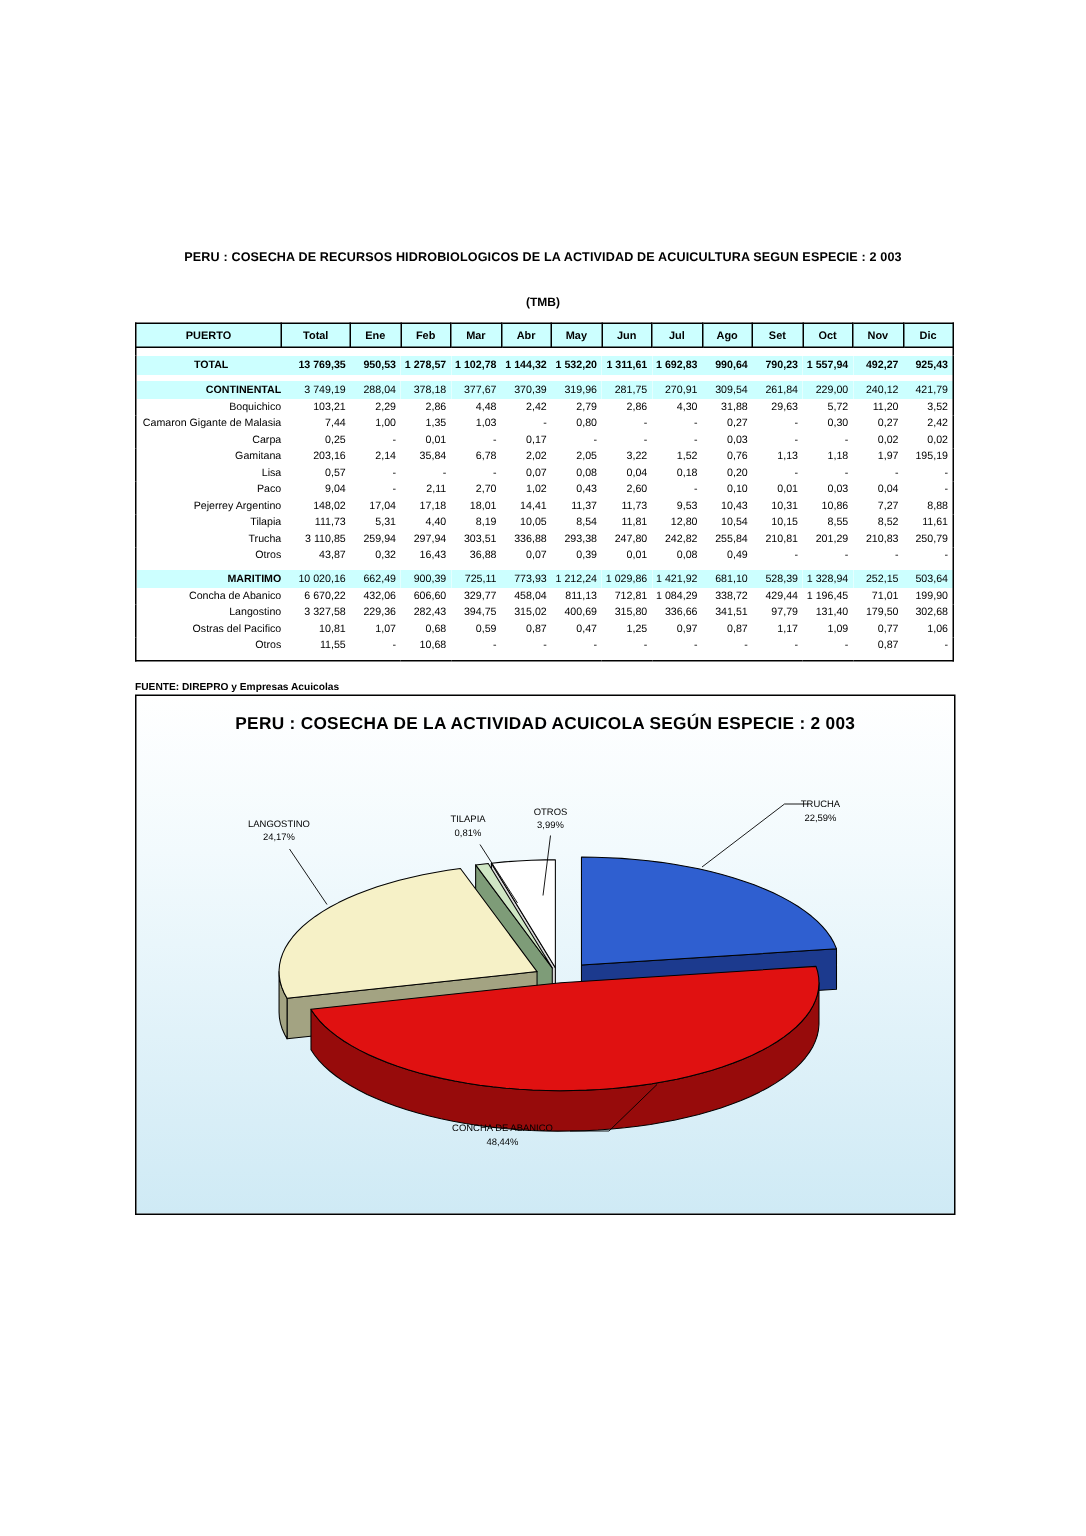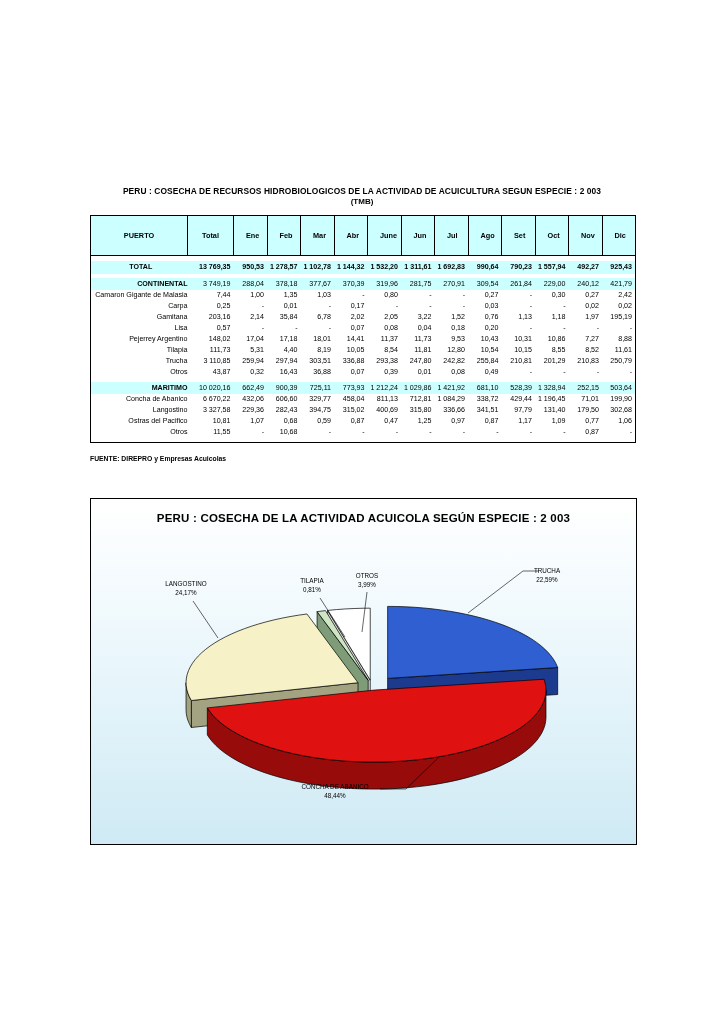--- a/index.html
+++ b/index.html
@@ -5,7 +5,7 @@
   html,body{margin:0;padding:0;background:#ffffff;}
   .page{position:relative;width:724px;height:1024px;background:#ffffff;overflow:hidden;
         font-family:"Liberation Sans",sans-serif;color:#000;}
-  .doc-title{position:absolute;top:186px;left:0;width:724px;text-align:center;
+  .doc-title{position:absolute;top:166px;left:0;width:724px;text-align:center;
              font-size:8.4px;font-weight:bold;letter-spacing:.1px;}
   .doc-sub{position:absolute;top:197px;left:0;width:724px;text-align:center;
            font-size:8px;font-weight:bold;}

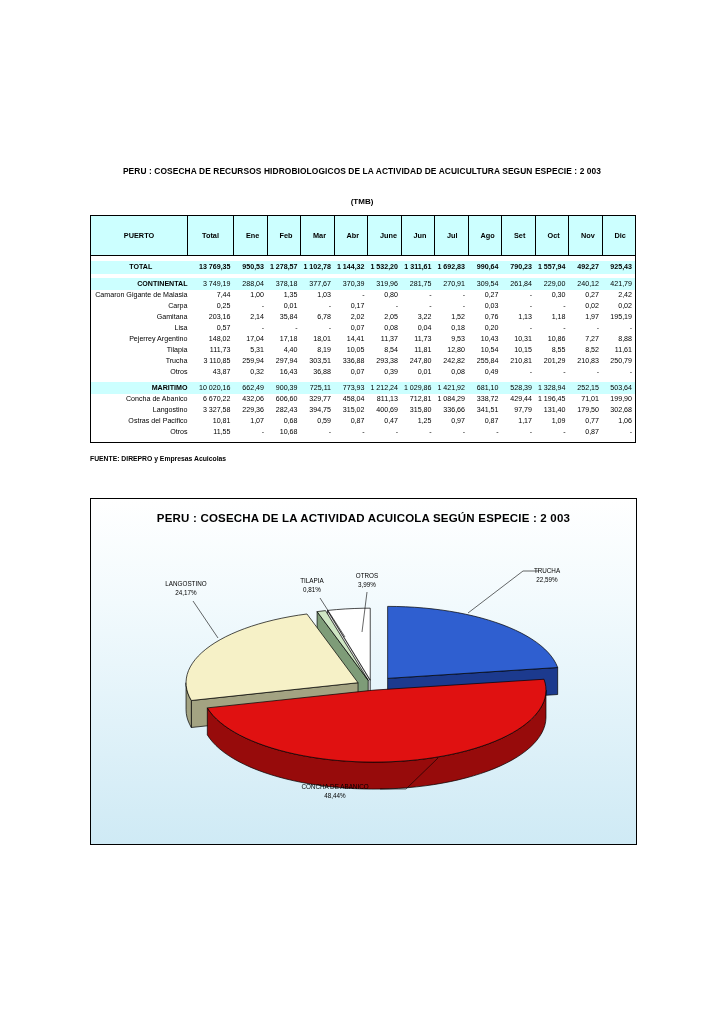--- a/index.html
+++ b/index.html
@@ -13,7 +13,7 @@
   table.harvest{border-collapse:collapse;table-layout:fixed;width:546px;background:#fff;
                 border:1.5px solid #000;}
   table.harvest th{background:#ccffff;border:1px solid #000;border-bottom:1.5px solid #000;
-                   font-size:7.3px;font-weight:bold;height:15px;padding:12px;text-align:center;}
+                   font-size:7.3px;font-weight:bold;height:15px;padding:0;text-align:center;}
   table.harvest td{font-size:7.1px;height:11px;line-height:11px;padding:0 3px 0 0;
                    text-align:right;white-space:nowrap;overflow:hidden;}
   table.harvest td.lbl{text-align:right;padding:0 0 0 3px;}

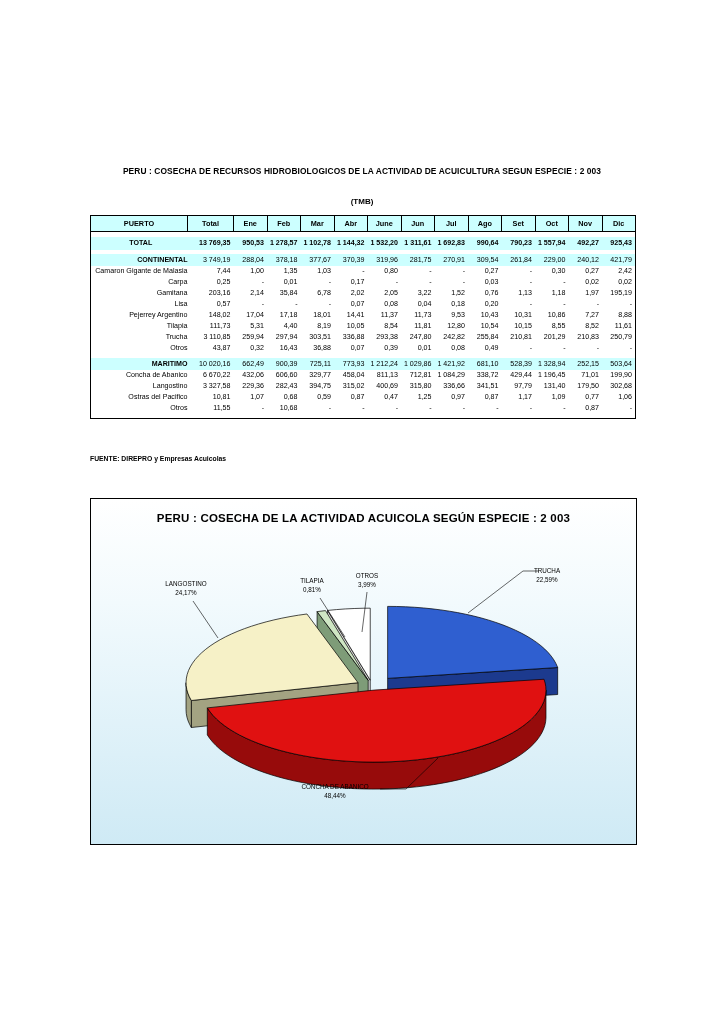--- a/index.html
+++ b/index.html
@@ -64,7 +64,7 @@
             <th>Feb</th>
             <th>Mar</th>
             <th>Abr</th>
-            <th>June</th>
+            <th>May</th>
             <th>Jun</th>
             <th>Jul</th>
             <th>Ago</th>

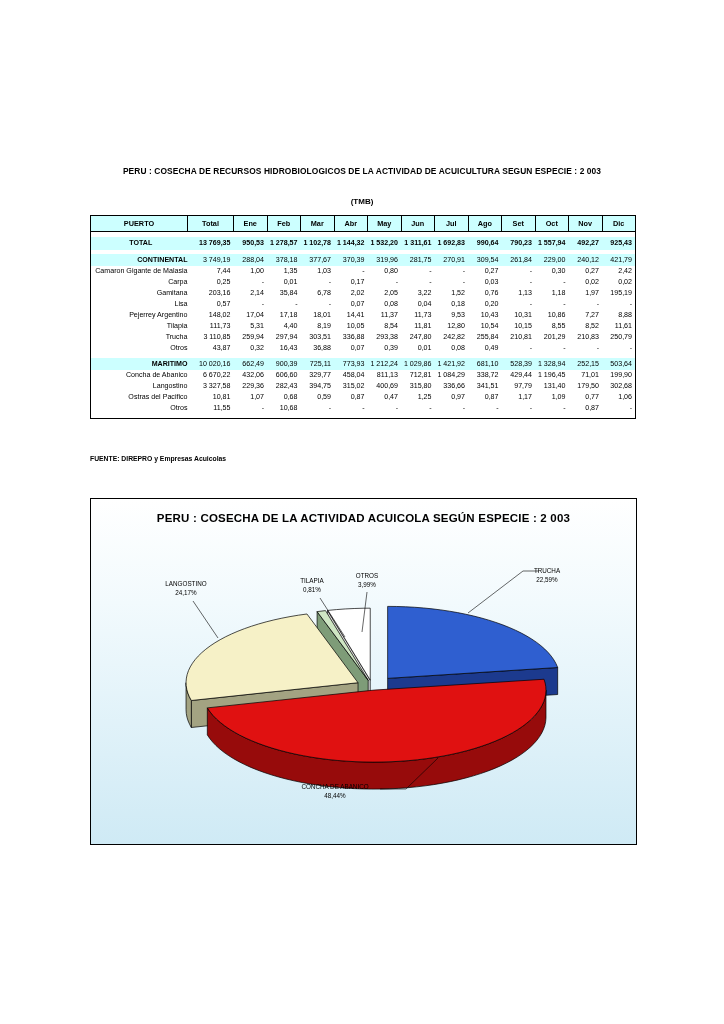--- a/index.html
+++ b/index.html
@@ -114,6 +114,22 @@
             <td>421,79</td>
           </tr>
           <tr class="data">
+            <td class="lbl">Boquichico</td>
+            <td>103,21</td>
+            <td>2,29</td>
+            <td>2,86</td>
+            <td>4,48</td>
+            <td>2,42</td>
+            <td>2,79</td>
+            <td>2,86</td>
+            <td>4,30</td>
+            <td>31,88</td>
+            <td>29,63</td>
+            <td>5,72</td>
+            <td>11,20</td>
+            <td>3,52</td>
+          </tr>
+          <tr class="data">
             <td class="lbl">Camaron Gigante de Malasia</td>
             <td>7,44</td>
             <td>1,00</td>

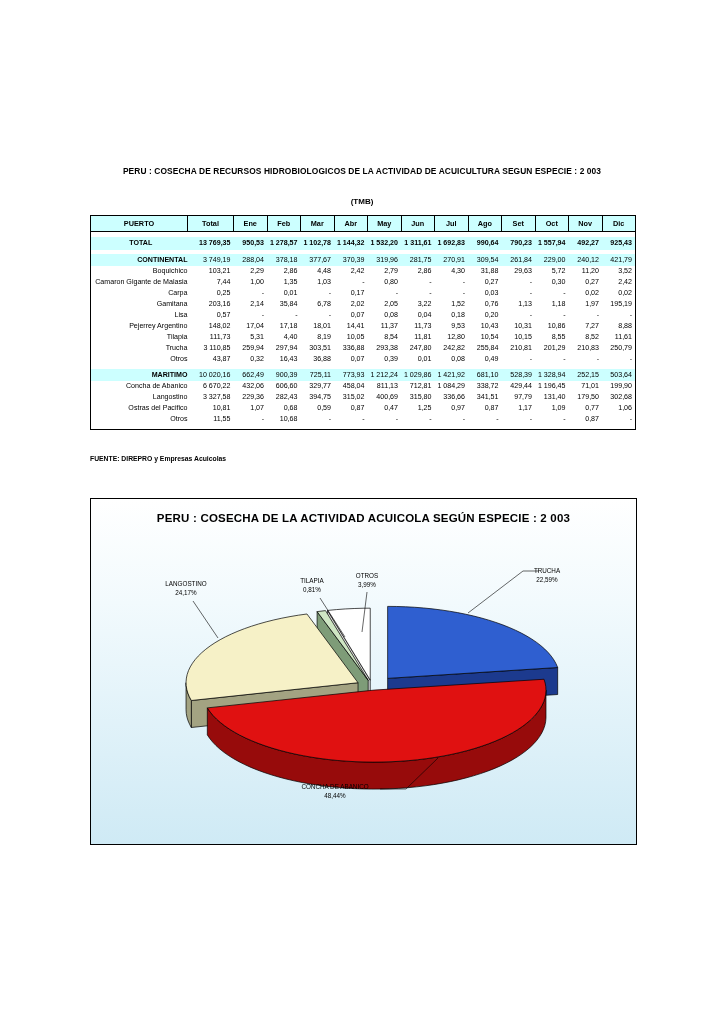--- a/index.html
+++ b/index.html
@@ -191,6 +191,22 @@
             <td>-</td>
             <td>-</td>
             <td>-</td>
+            <td>-</td>
+          </tr>
+          <tr class="data">
+            <td class="lbl">Paco</td>
+            <td>9,04</td>
+            <td>-</td>
+            <td>2,11</td>
+            <td>2,70</td>
+            <td>1,02</td>
+            <td>0,43</td>
+            <td>2,60</td>
+            <td>-</td>
+            <td>0,10</td>
+            <td>0,01</td>
+            <td>0,03</td>
+            <td>0,04</td>
             <td>-</td>
           </tr>
           <tr class="data">

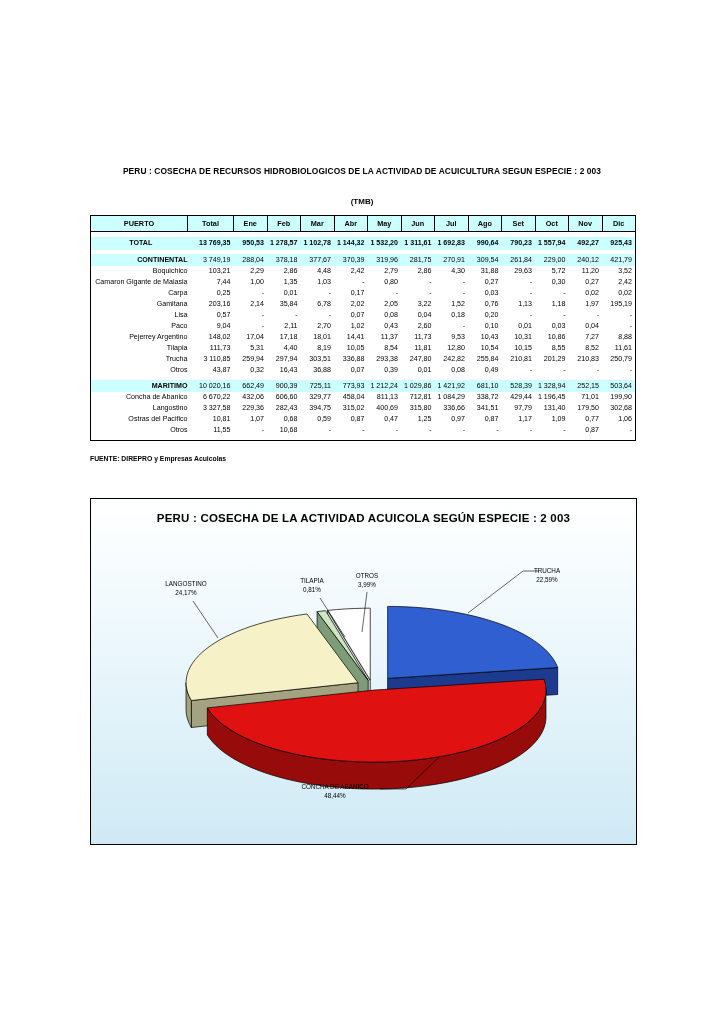--- a/index.html
+++ b/index.html
@@ -23,7 +23,7 @@
   tr.section td.lbl{font-weight:bold;}
   tr.sp td{height:5px;line-height:5px;background:#fff;padding:0;}
   .source{position:absolute;left:90px;top:455px;font-size:6.8px;font-weight:bold;}
-  .chart-box{position:absolute;left:90px;top:498px;width:547px;height:347px;
+  .chart-box{position:absolute;left:90px;top:463px;width:547px;height:347px;
              border:1px solid #000;box-sizing:border-box;
              background:linear-gradient(to bottom,#ffffff 0%,#f2fafd 30%,#cfeaf5 100%);}
   .chart-title{position:relative;margin:13px 6px 0 6px;text-align:center;

